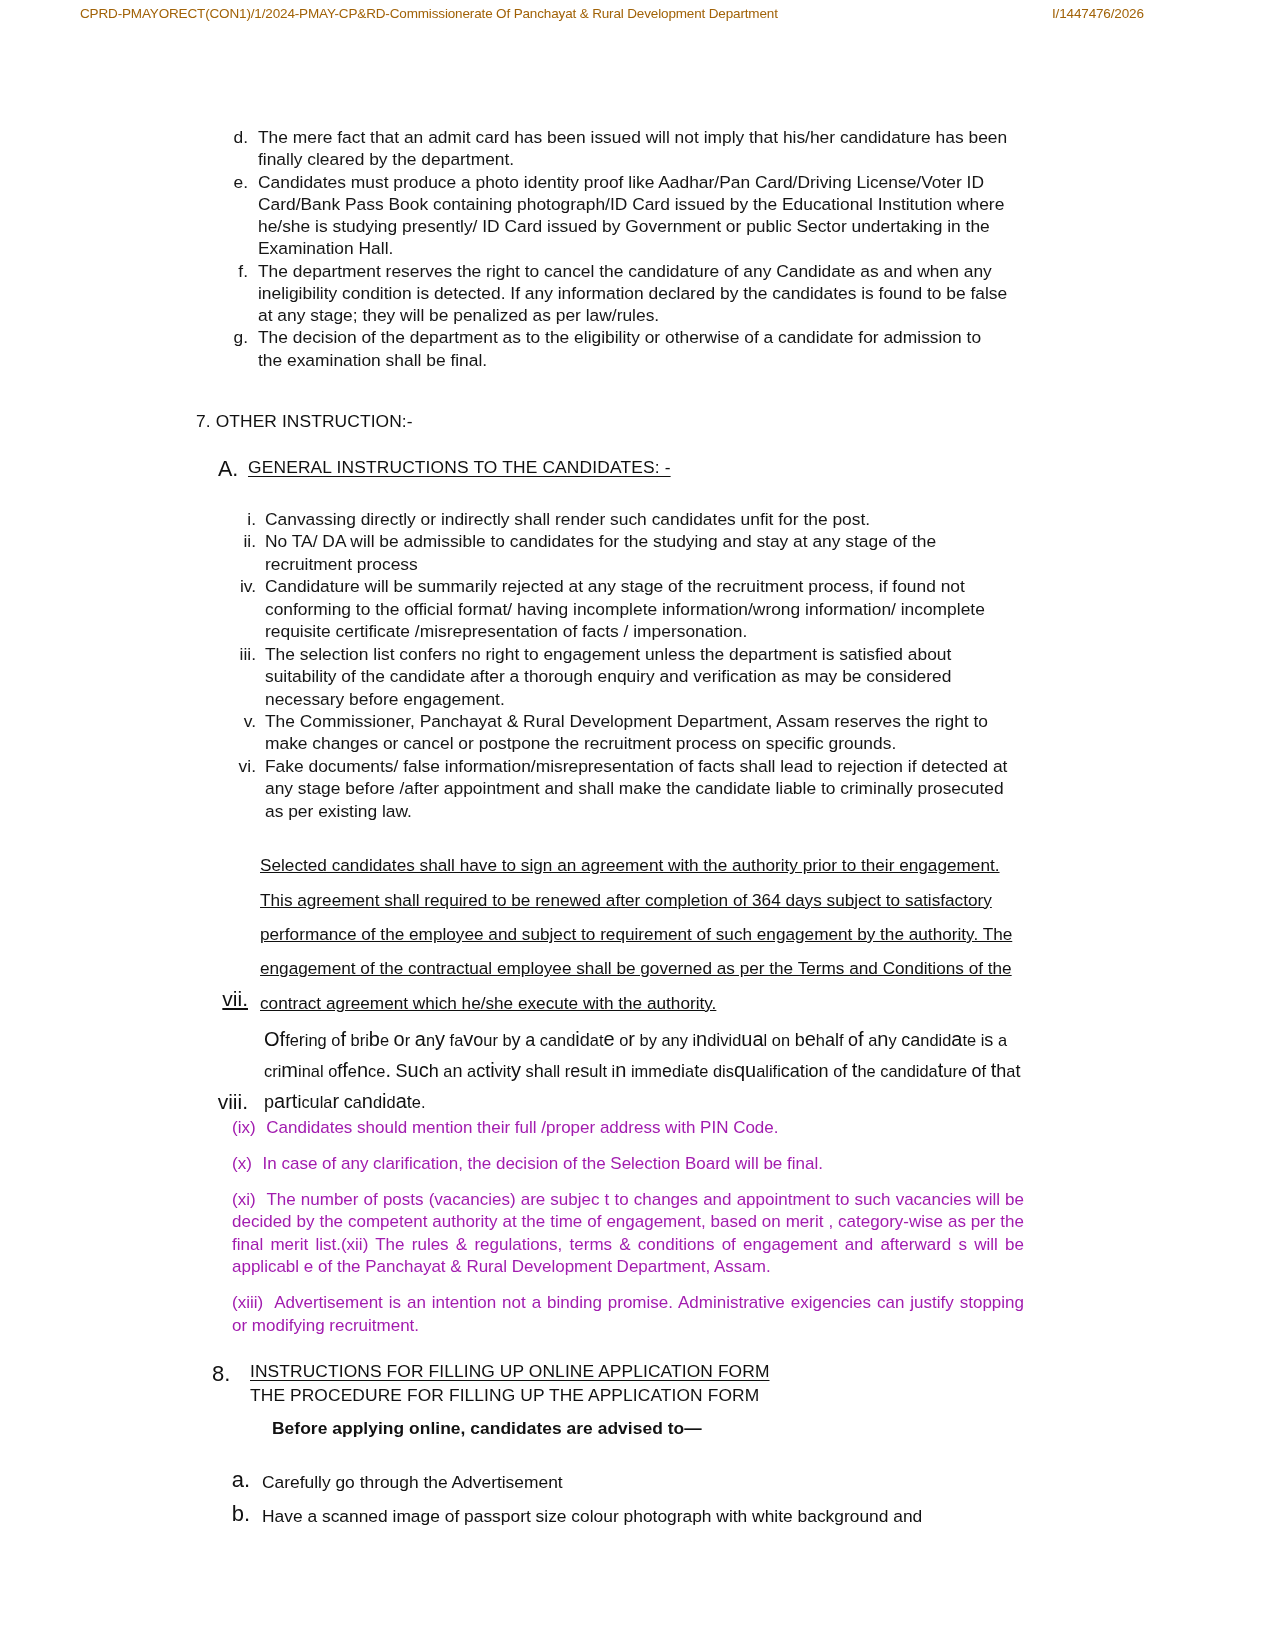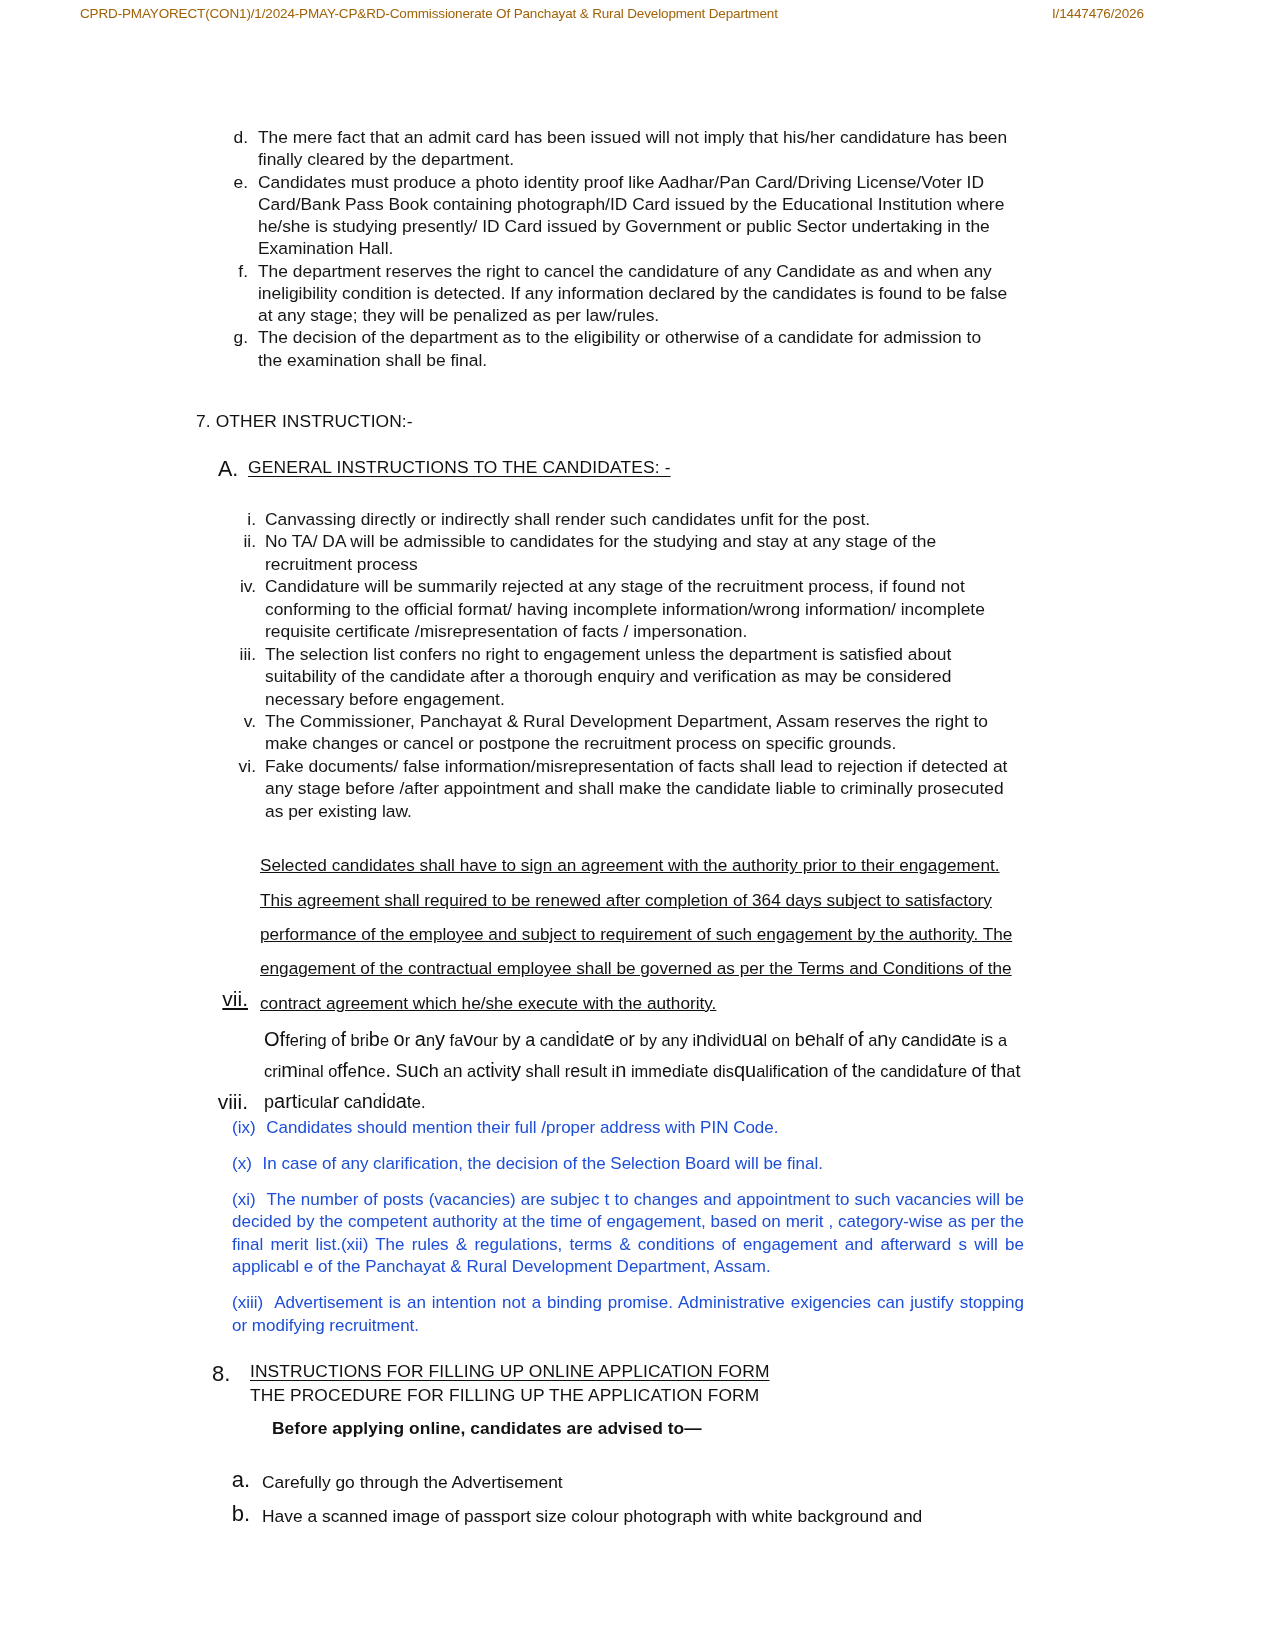--- a/index.html
+++ b/index.html
@@ -162,7 +162,7 @@
     width: 792px;
     font-size: 17px;
     line-height: 1.33;
-    color: #1d4ed8;
+    color: #a21caf;
   }
   .para-list p {
     margin: 0 0 13px 0;

